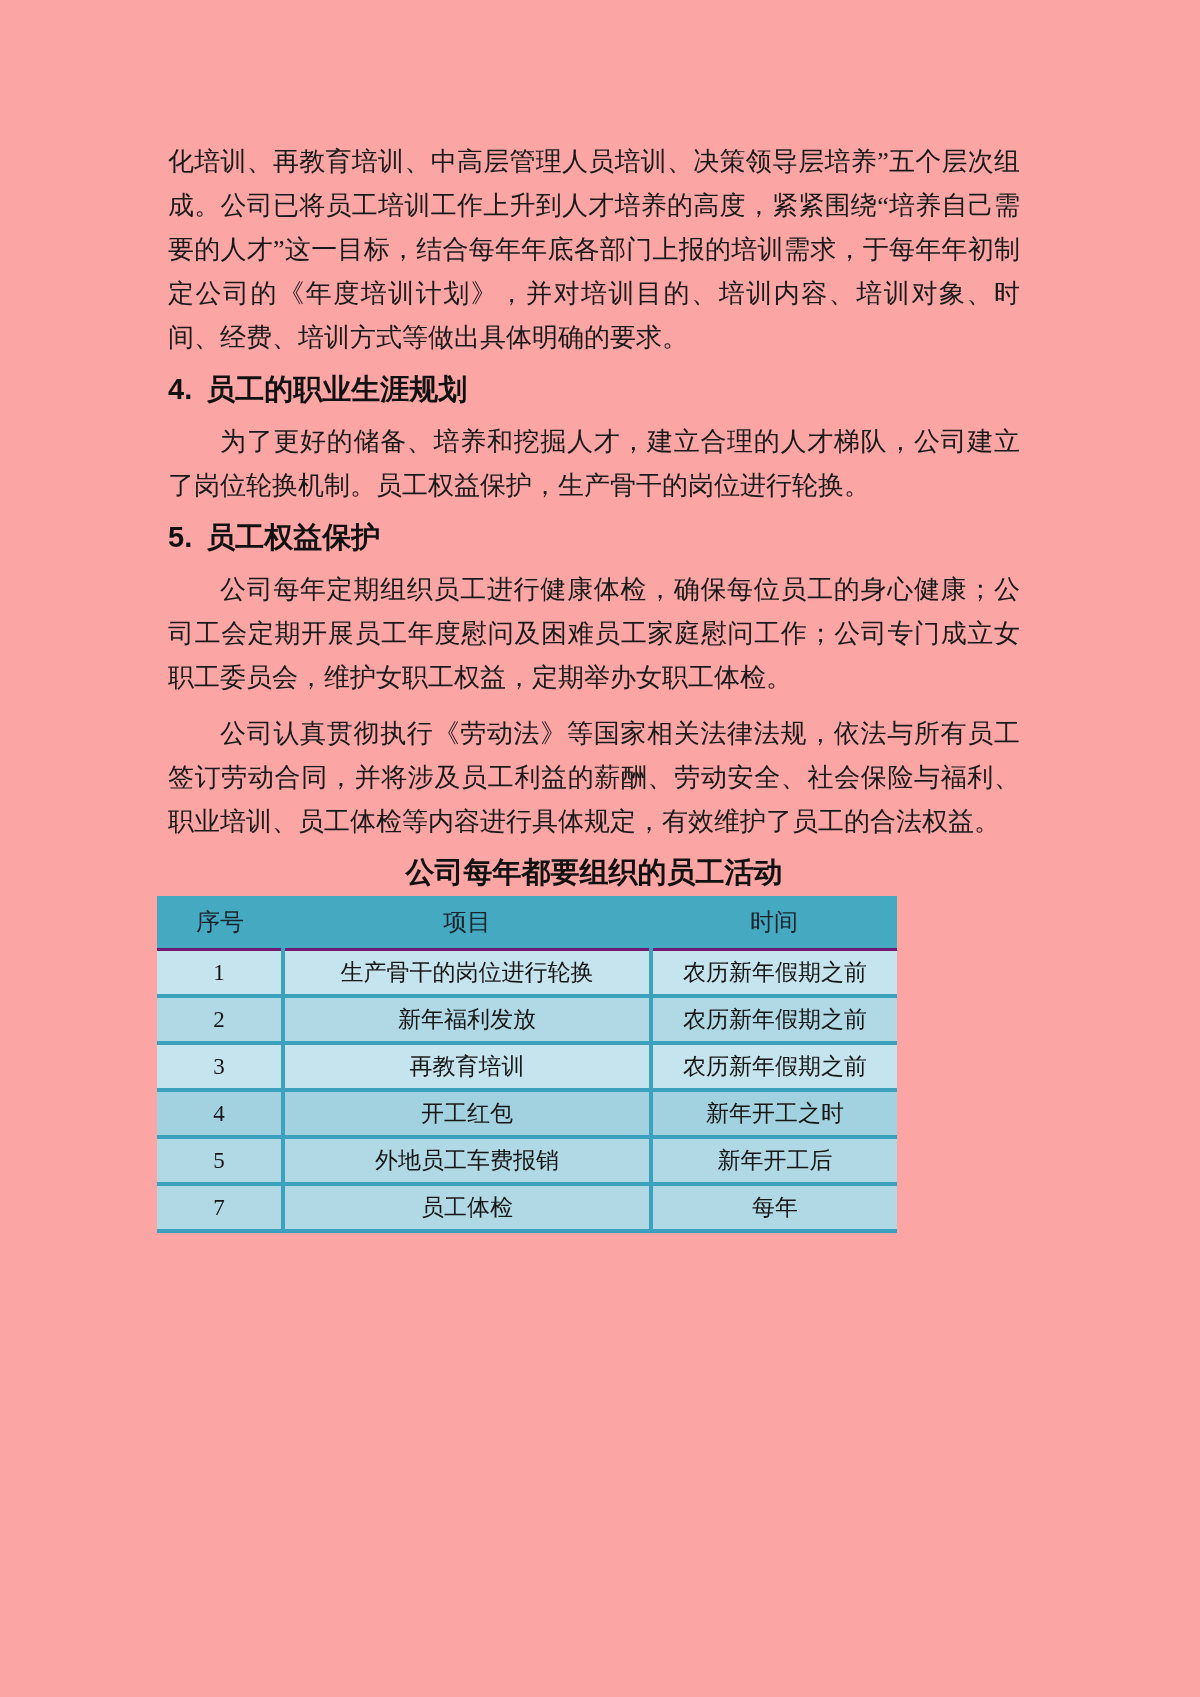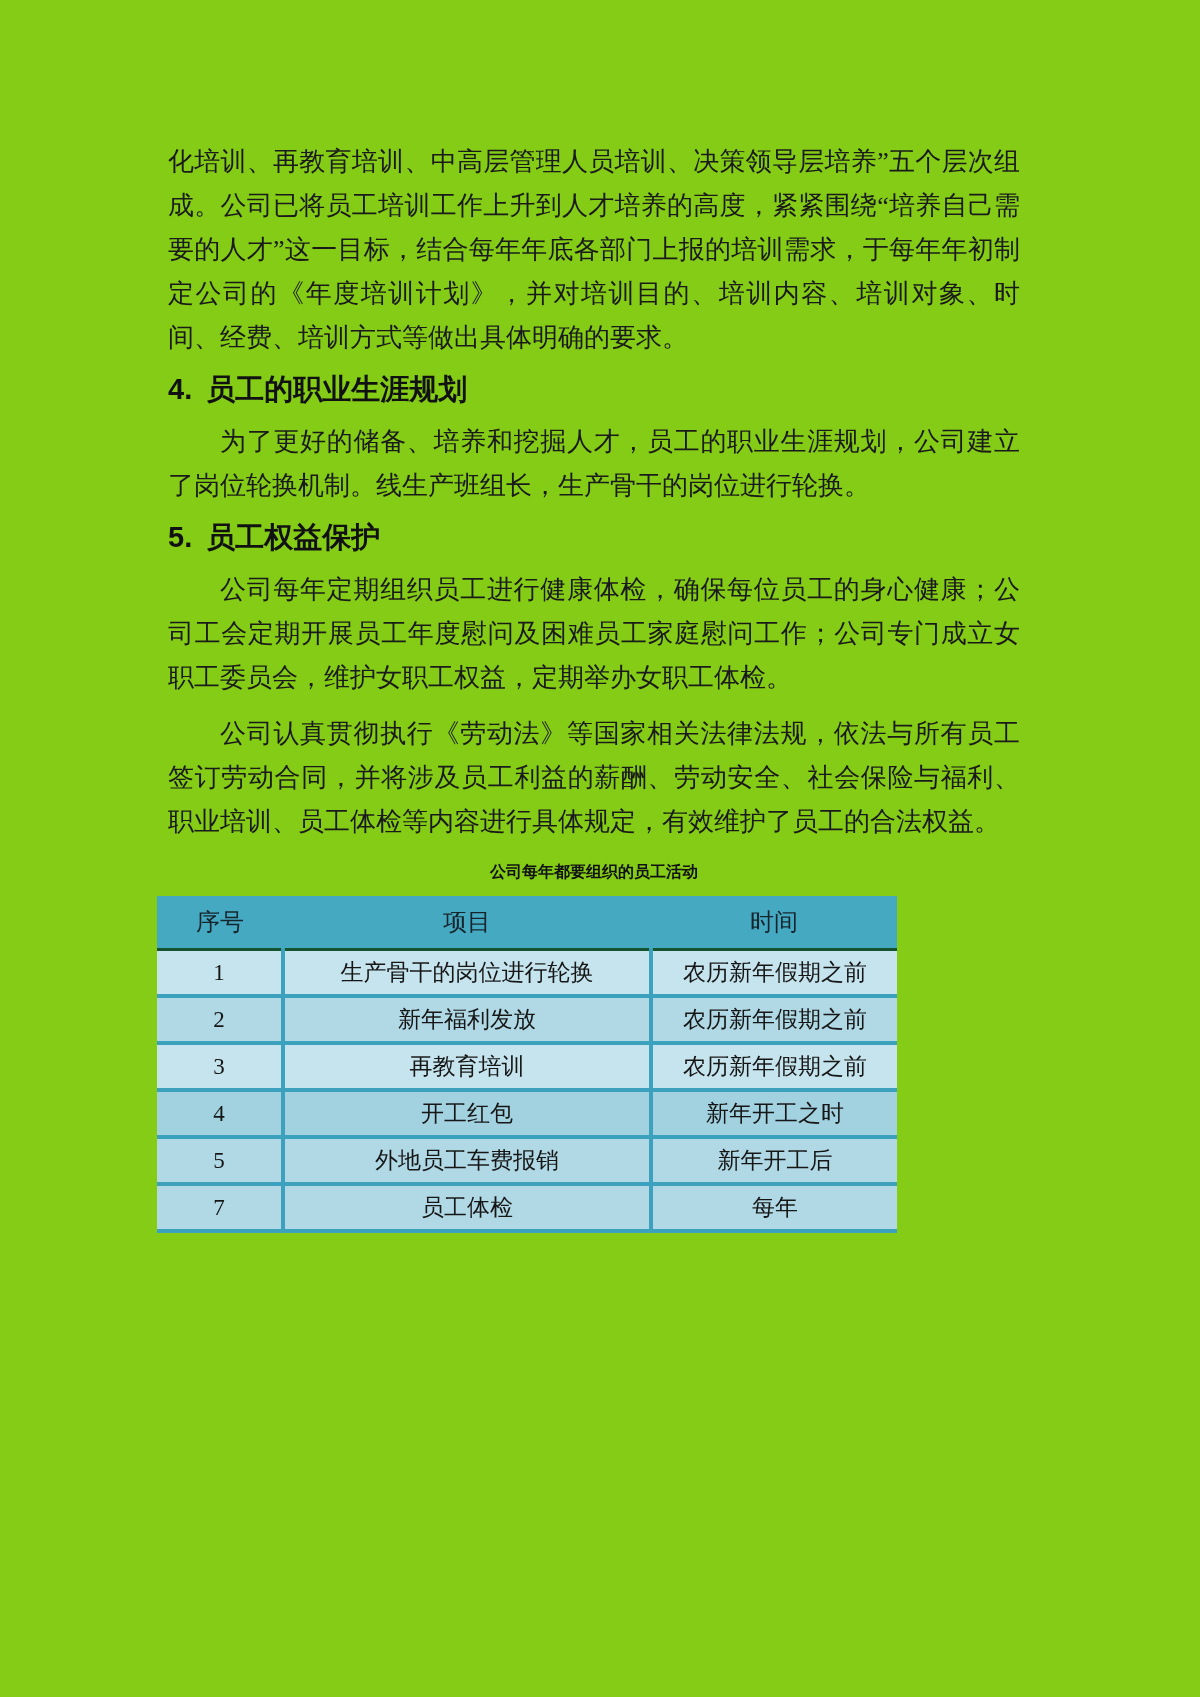--- a/index.html
+++ b/index.html
@@ -11,7 +11,7 @@
     position: relative;
     width: 1200px;
     height: 1697px;
-    background: #84cc16;
+    background: #fca5a5;
     overflow: hidden;
     font-family: "Liberation Serif", "DejaVu Serif", serif;
     color: #1a1a1a;

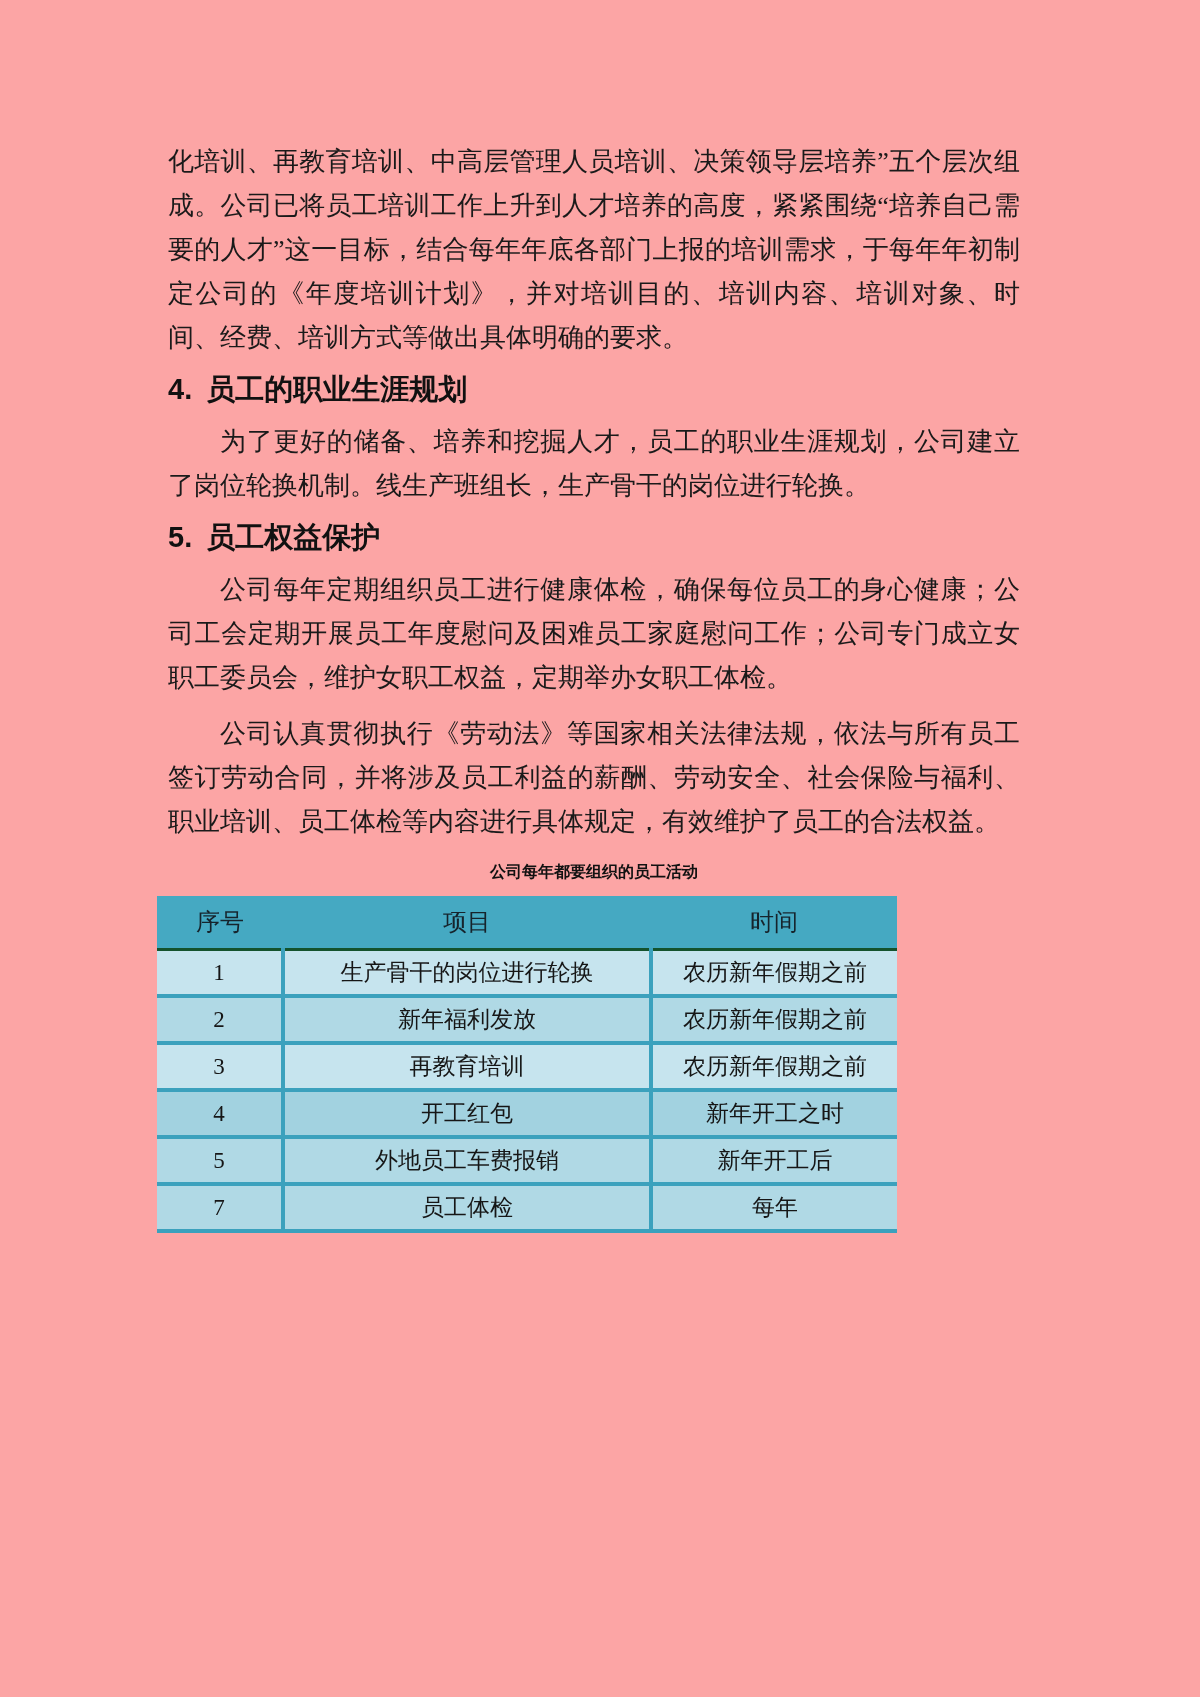--- a/index.html
+++ b/index.html
@@ -111,7 +111,7 @@
       <span>员工的职业生涯规划</span>
     </div>
 
-    <p class="para indent">为了更好的储备、培养和挖掘人才，员工的职业生涯规划，公司建立了岗位轮换机制。线生产班组长，生产骨干的岗位进行轮换。</p>
+    <p class="para indent">为了更好的储备、培养和挖掘人才，建立合理的人才梯队，公司建立了岗位轮换机制。员工权益保护，生产骨干的岗位进行轮换。</p>
 
     <div class="section-heading">
       <span>5.</span>

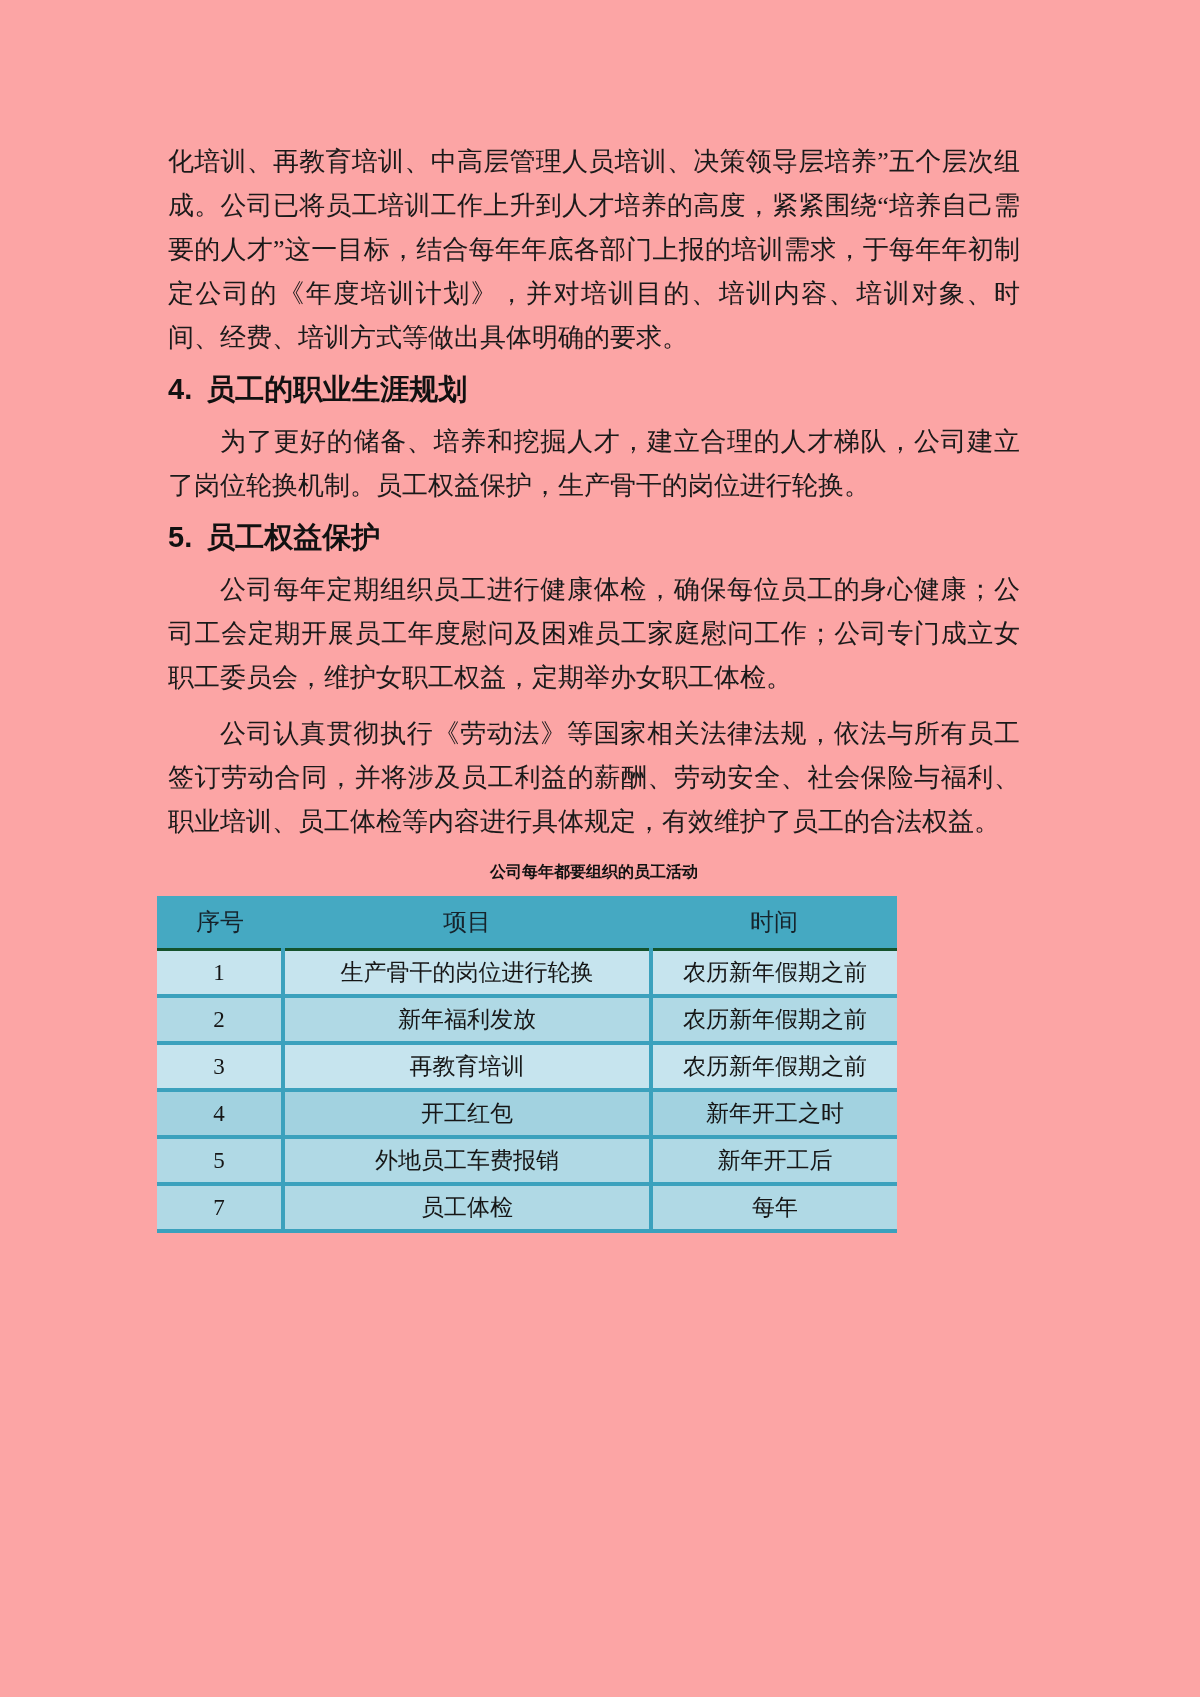--- a/index.html
+++ b/index.html
@@ -45,7 +45,7 @@
   .table-title {
     font-family: "Liberation Sans", "DejaVu Sans", sans-serif;
     font-weight: bold;
-    font-size: 16px;
+    font-size: 29px;
     line-height: 32px;
     text-align: center;
     margin: 4px 0 8px 0;

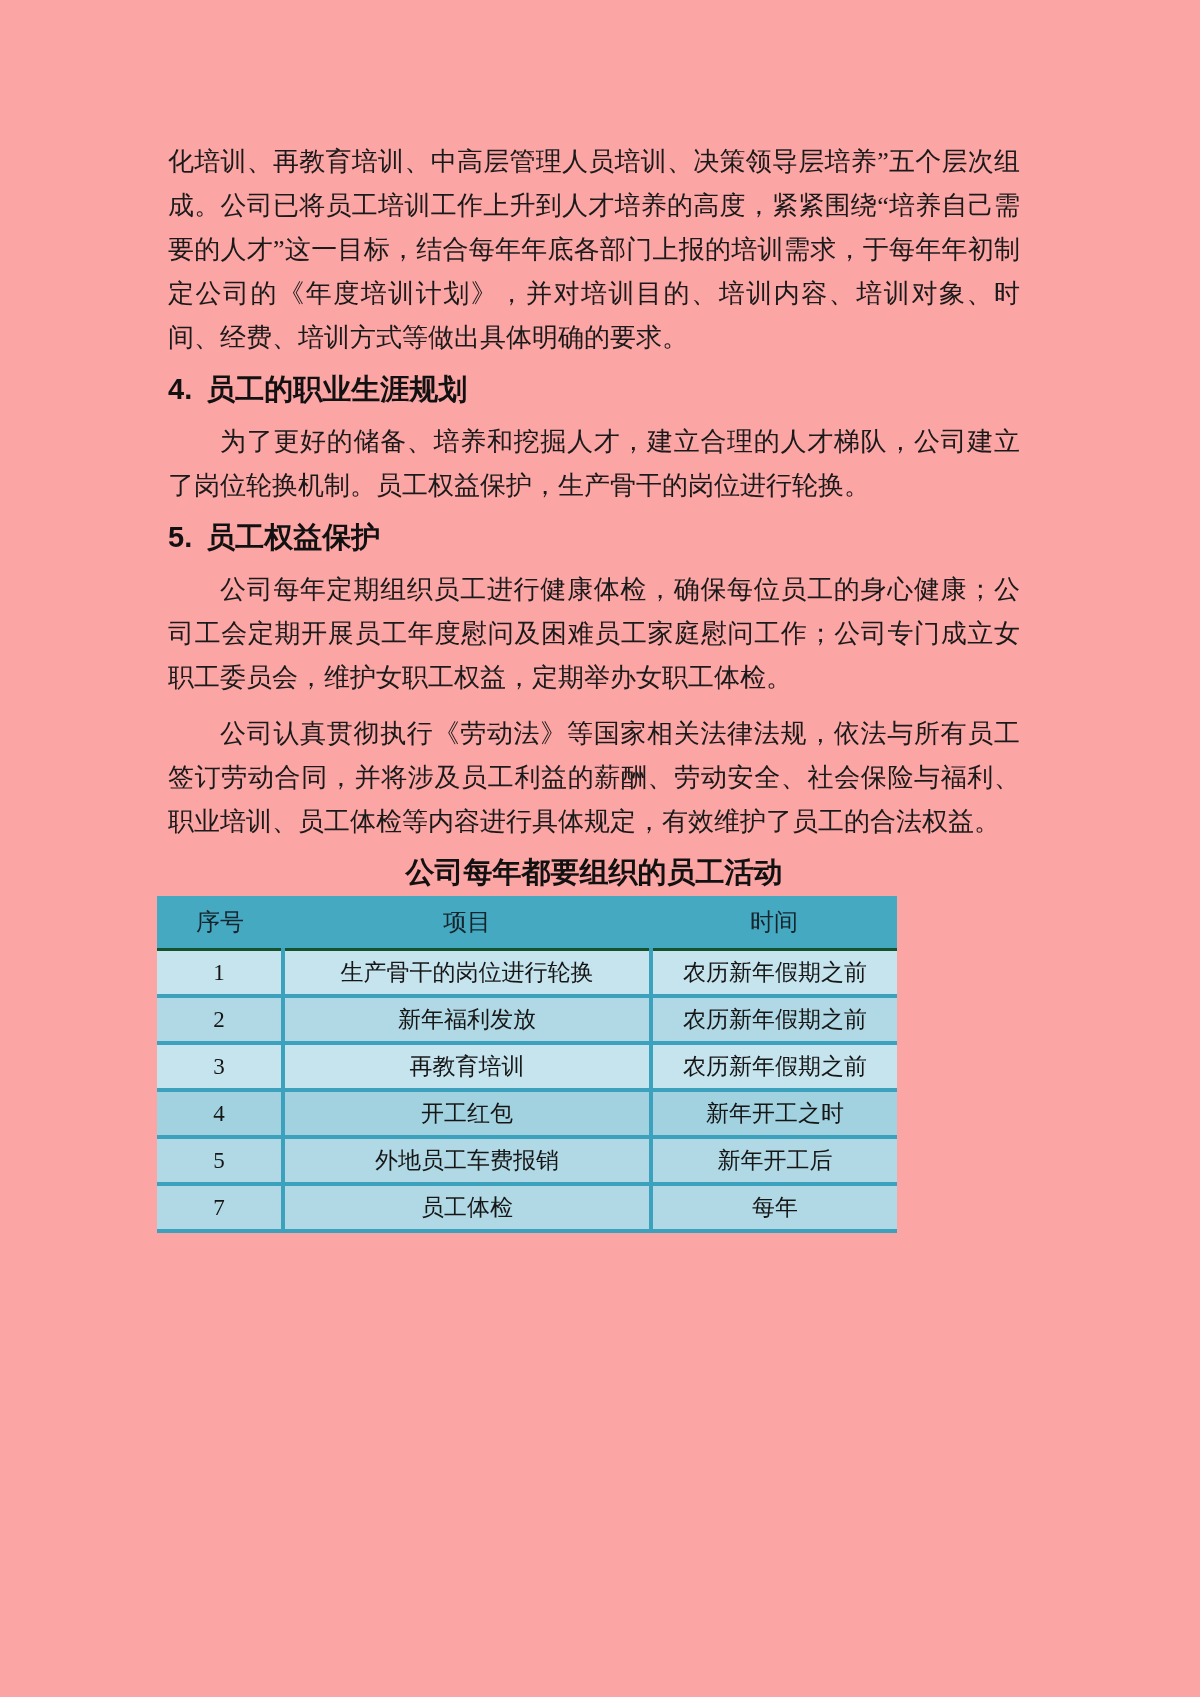--- a/index.html
+++ b/index.html
@@ -69,7 +69,7 @@
     text-align: center;
     vertical-align: middle;
     border: none;
-    border-bottom: 3px solid #14532d;
+    border-bottom: 3px solid #701a75;
     padding: 0;
   }
   table.activities tbody td {

